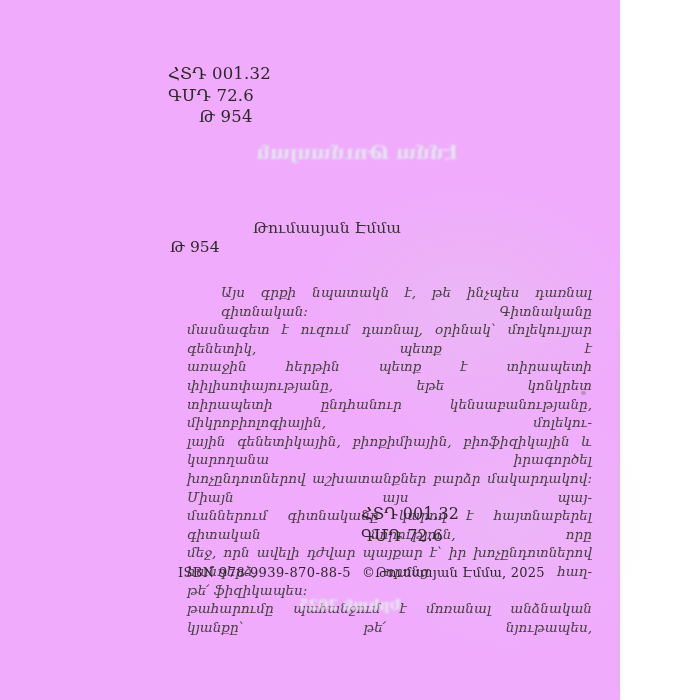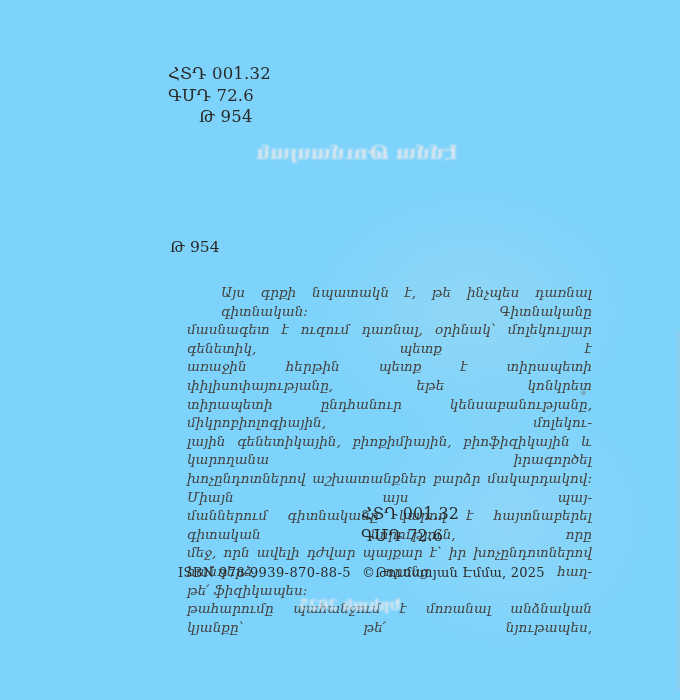--- a/index.html
+++ b/index.html
@@ -13,9 +13,9 @@
   }
   .page {
     position: relative;
-    width: 680px;
+    width: 620px;
     height: 700px;
-    background: #7dd3fc;
+    background: #f0abfc;
     color: #2e2c29;
   }
   

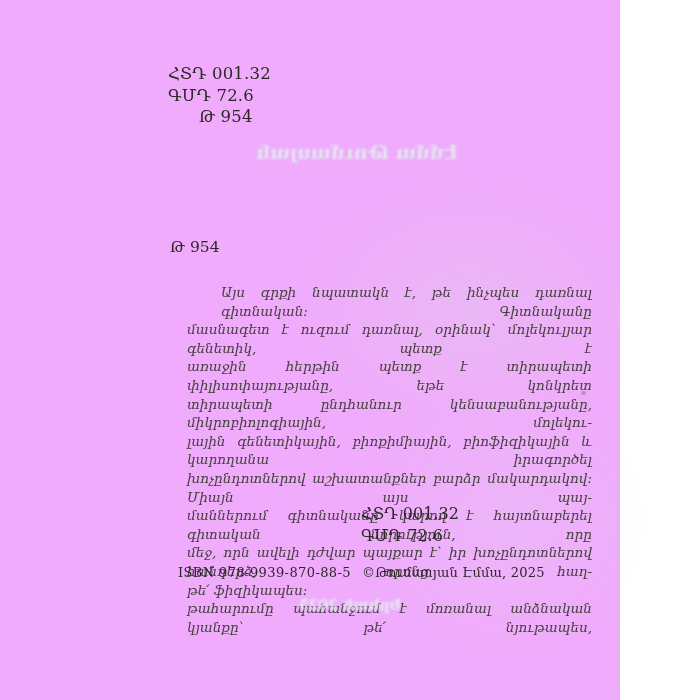--- a/index.html
+++ b/index.html
@@ -173,6 +173,7 @@
     <div class="indented">Թ 954</div>
   </div>
 
+  <div class="cip-author">Թումասյան Էմմա</div>
   <div class="cip-sign">Թ 954</div>
 
   <div class="annotation">

